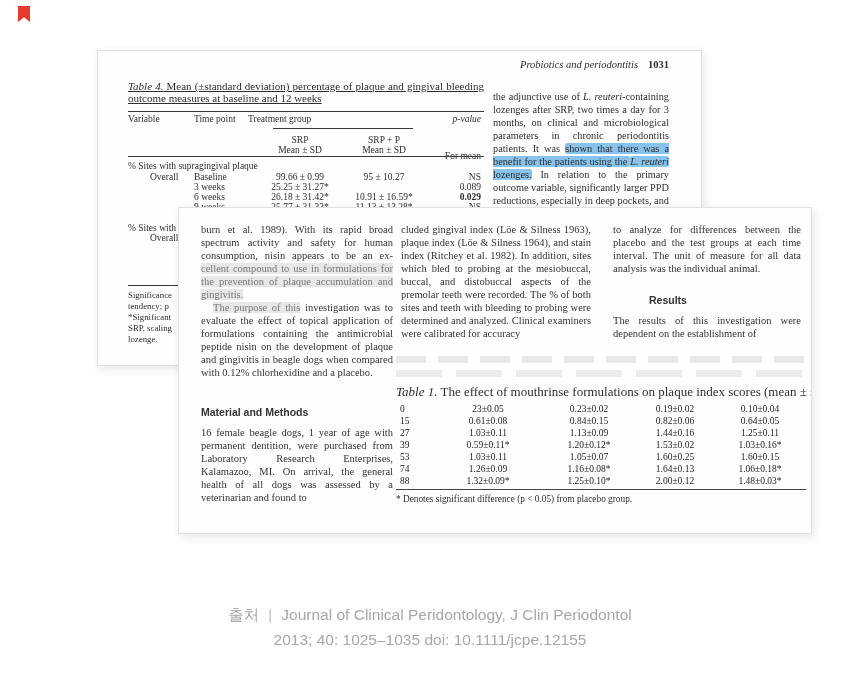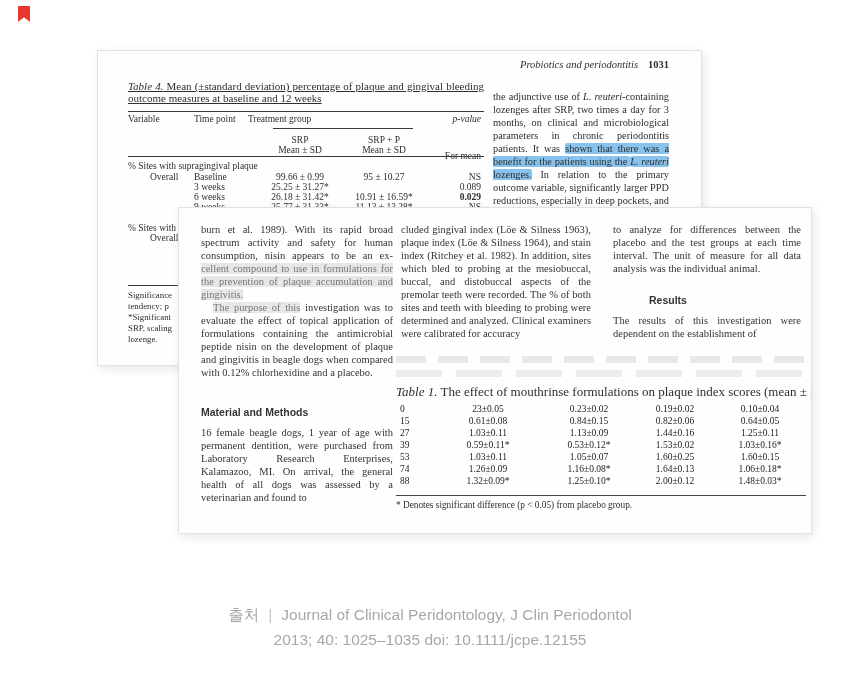--- a/index.html
+++ b/index.html
@@ -219,7 +219,7 @@
       <tr>
         <td class="l">39</td>
         <td>0.59±0.11*</td>
-        <td>0.53±0.12*</td>
+        <td>1.20±0.12*</td>
         <td>1.53±0.02</td>
         <td>1.03±0.16*</td>
       </tr>

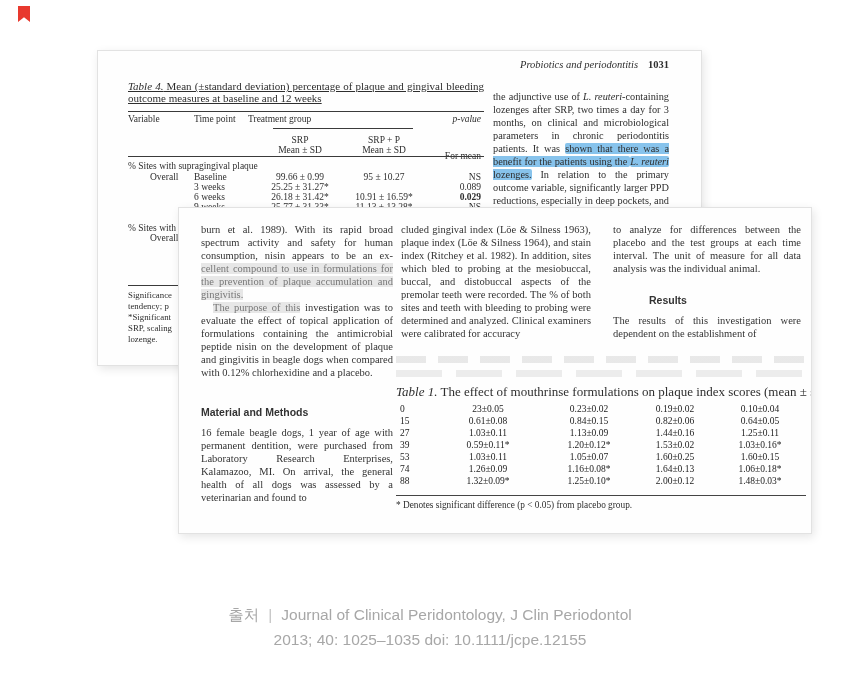--- a/index.html
+++ b/index.html
@@ -79,7 +79,7 @@
               border-top:1px solid #444;border-bottom:1px solid #444;}
   table.t1 th.l, table.t1 td.l{text-align:left;padding-left:4px;}
   table.t1 td{text-align:center;padding:0;height:12px;line-height:12px;}
-  table.t1 tr.last td{border-bottom:1px solid #444;padding-bottom:8px;}
+  table.t1 tr.last td{border-bottom:1px solid #444;padding-bottom:2px;}
   .t1fn{font-size:9.3px;margin-top:4px;}
 
   

